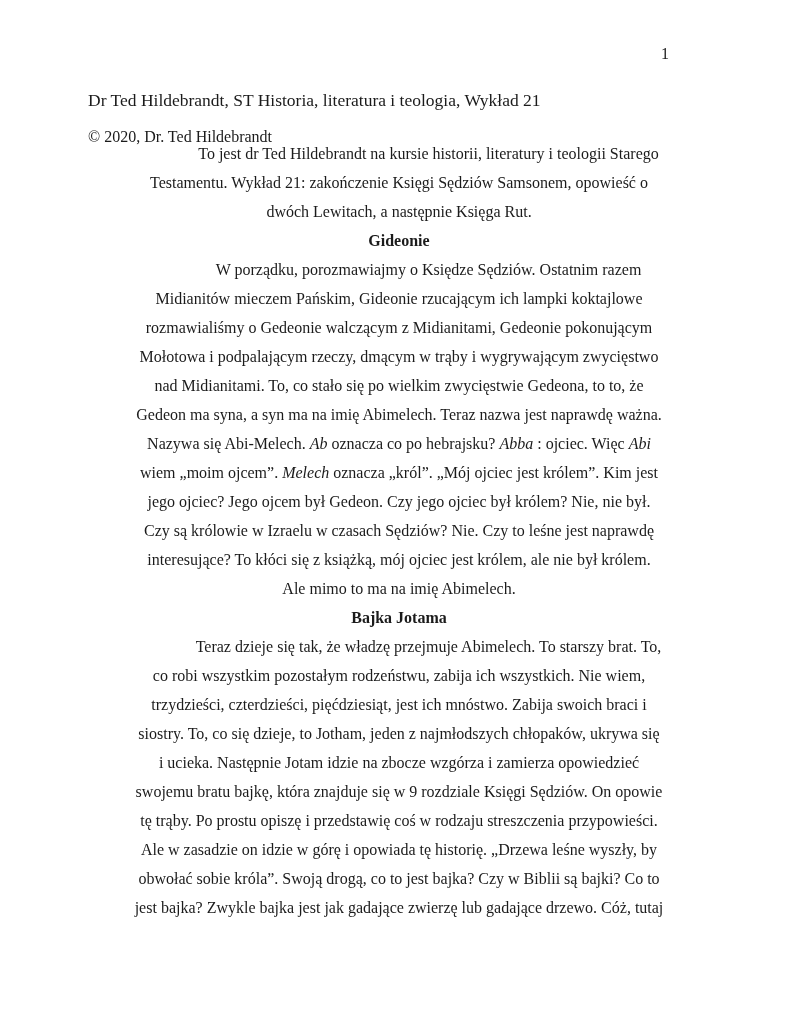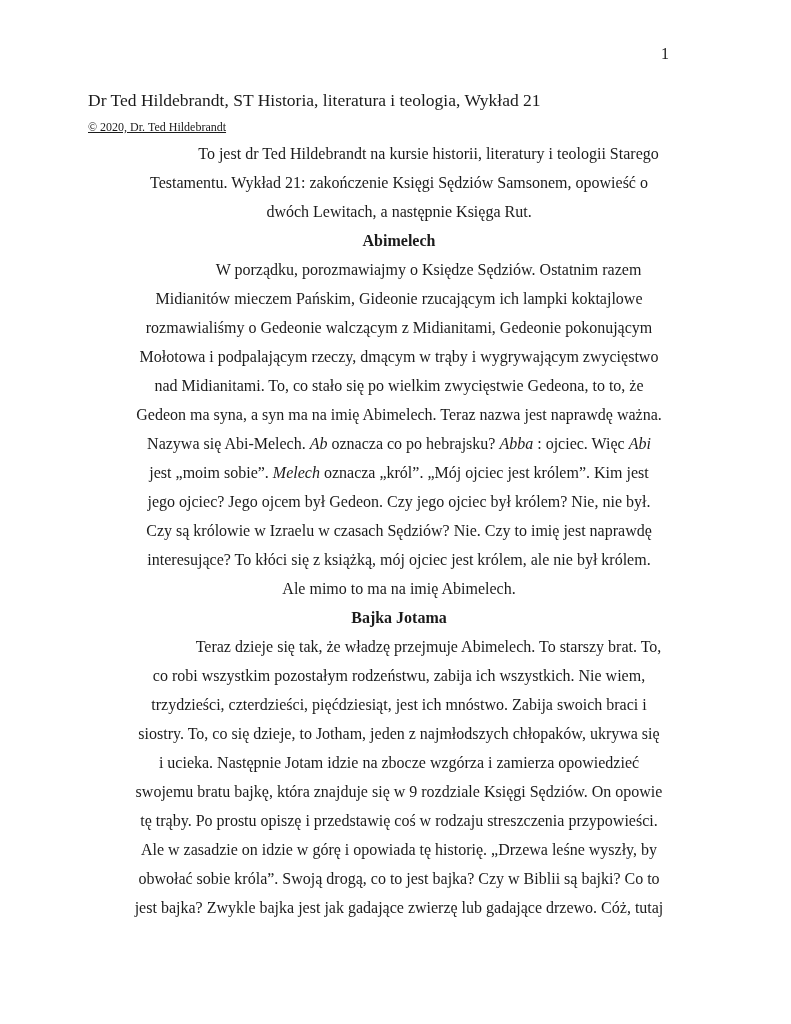--- a/index.html
+++ b/index.html
@@ -20,8 +20,8 @@
     font-size:17.5px;font-weight:normal;white-space:nowrap;
   }
   .copyright{
-    position:absolute;top:120px;left:88px;
-    font-size:12px;white-space:nowrap;text-decoration:underline;
+    position:absolute;top:128px;left:88px;
+    font-size:16px;white-space:nowrap;
   }
   .document-body{
     position:absolute;top:139px;left:88px;width:622px;text-align:center;

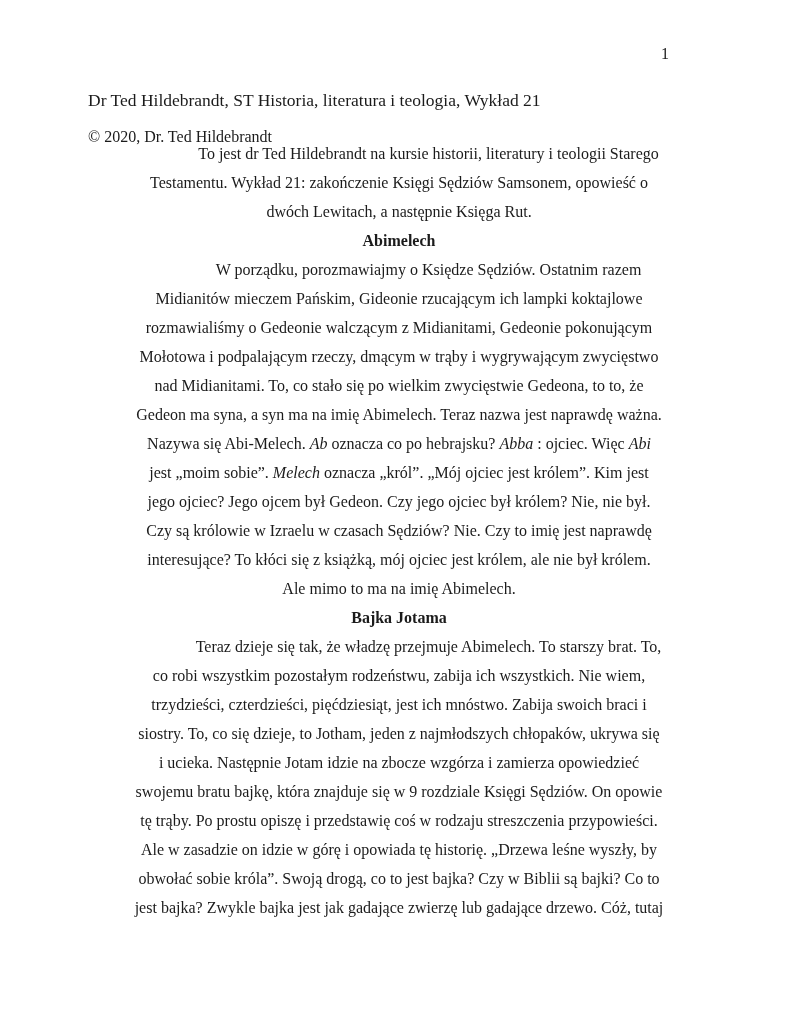--- a/index.html
+++ b/index.html
@@ -47,7 +47,7 @@
         <div class="line"><span>dwóch Lewitach, a następnie Księga Rut.</span></div>
       </div>
       <div class="block heading">
-        <div class="line"><span>Abimelech</span></div>
+        <div class="line"><span>Gideonie</span></div>
       </div>
       <div class="block paragraph">
         <div class="line indent"><span>W porządku, porozmawiajmy o Księdze Sędziów. Ostatnim razem</span></div>

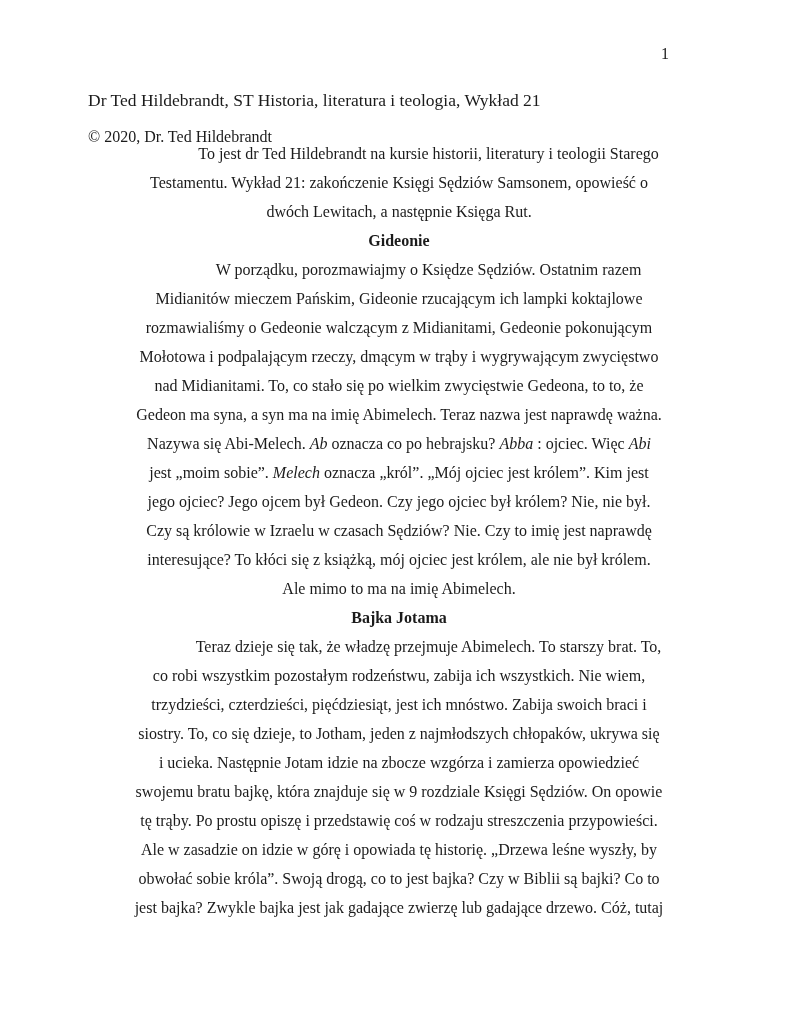--- a/index.html
+++ b/index.html
@@ -57,7 +57,7 @@
         <div class="line"><span>nad Midianitami. To, co stało się po wielkim zwycięstwie Gedeona, to to, że</span></div>
         <div class="line"><span>Gedeon ma syna, a syn ma na imię Abimelech. Teraz nazwa jest naprawdę ważna.</span></div>
         <div class="line"><span>Nazywa się Abi-Melech. </span><span class="it">Ab</span><span> oznacza co po hebrajsku? </span><span class="it">Abba</span><span> : ojciec. Więc </span><span class="it">Abi</span></div>
-        <div class="line"><span>jest „moim sobie”. </span><span class="it">Melech</span><span> oznacza „król”. „Mój ojciec jest królem”. Kim jest</span></div>
+        <div class="line"><span>wiem „moim ojcem”. </span><span class="it">Melech</span><span> oznacza „król”. „Mój ojciec jest królem”. Kim jest</span></div>
         <div class="line"><span>jego ojciec? Jego ojcem był Gedeon. Czy jego ojciec był królem? Nie, nie był.</span></div>
         <div class="line"><span>Czy są królowie w Izraelu w czasach Sędziów? Nie. Czy to imię jest naprawdę</span></div>
         <div class="line"><span>interesujące? To kłóci się z książką, mój ojciec jest królem, ale nie był królem.</span></div>

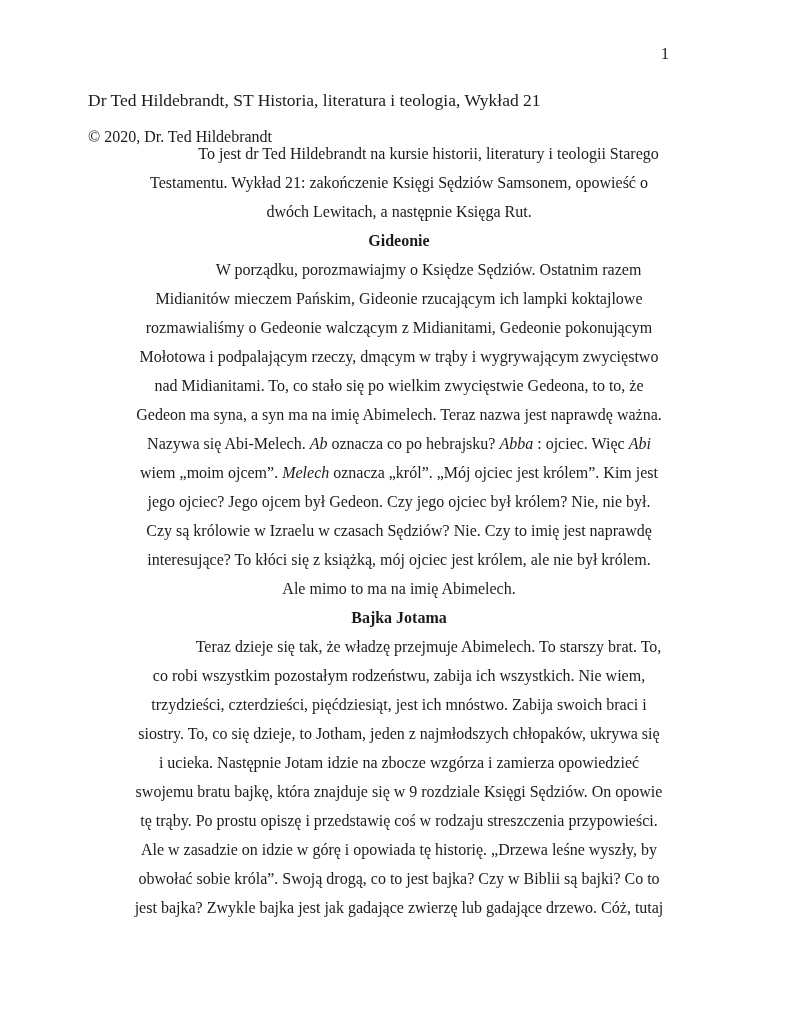--- a/index.html
+++ b/index.html
@@ -59,7 +59,7 @@
         <div class="line"><span>Nazywa się Abi-Melech. </span><span class="it">Ab</span><span> oznacza co po hebrajsku? </span><span class="it">Abba</span><span> : ojciec. Więc </span><span class="it">Abi</span></div>
         <div class="line"><span>wiem „moim ojcem”. </span><span class="it">Melech</span><span> oznacza „król”. „Mój ojciec jest królem”. Kim jest</span></div>
         <div class="line"><span>jego ojciec? Jego ojcem był Gedeon. Czy jego ojciec był królem? Nie, nie był.</span></div>
-        <div class="line"><span>Czy są królowie w Izraelu w czasach Sędziów? Nie. Czy to imię jest naprawdę</span></div>
+        <div class="line"><span>Czy są królowie w Izraelu w czasach Sędziów? Nie. Czy to leśne jest naprawdę</span></div>
         <div class="line"><span>interesujące? To kłóci się z książką, mój ojciec jest królem, ale nie był królem.</span></div>
         <div class="line"><span>Ale mimo to ma na imię Abimelech.</span></div>
       </div>

